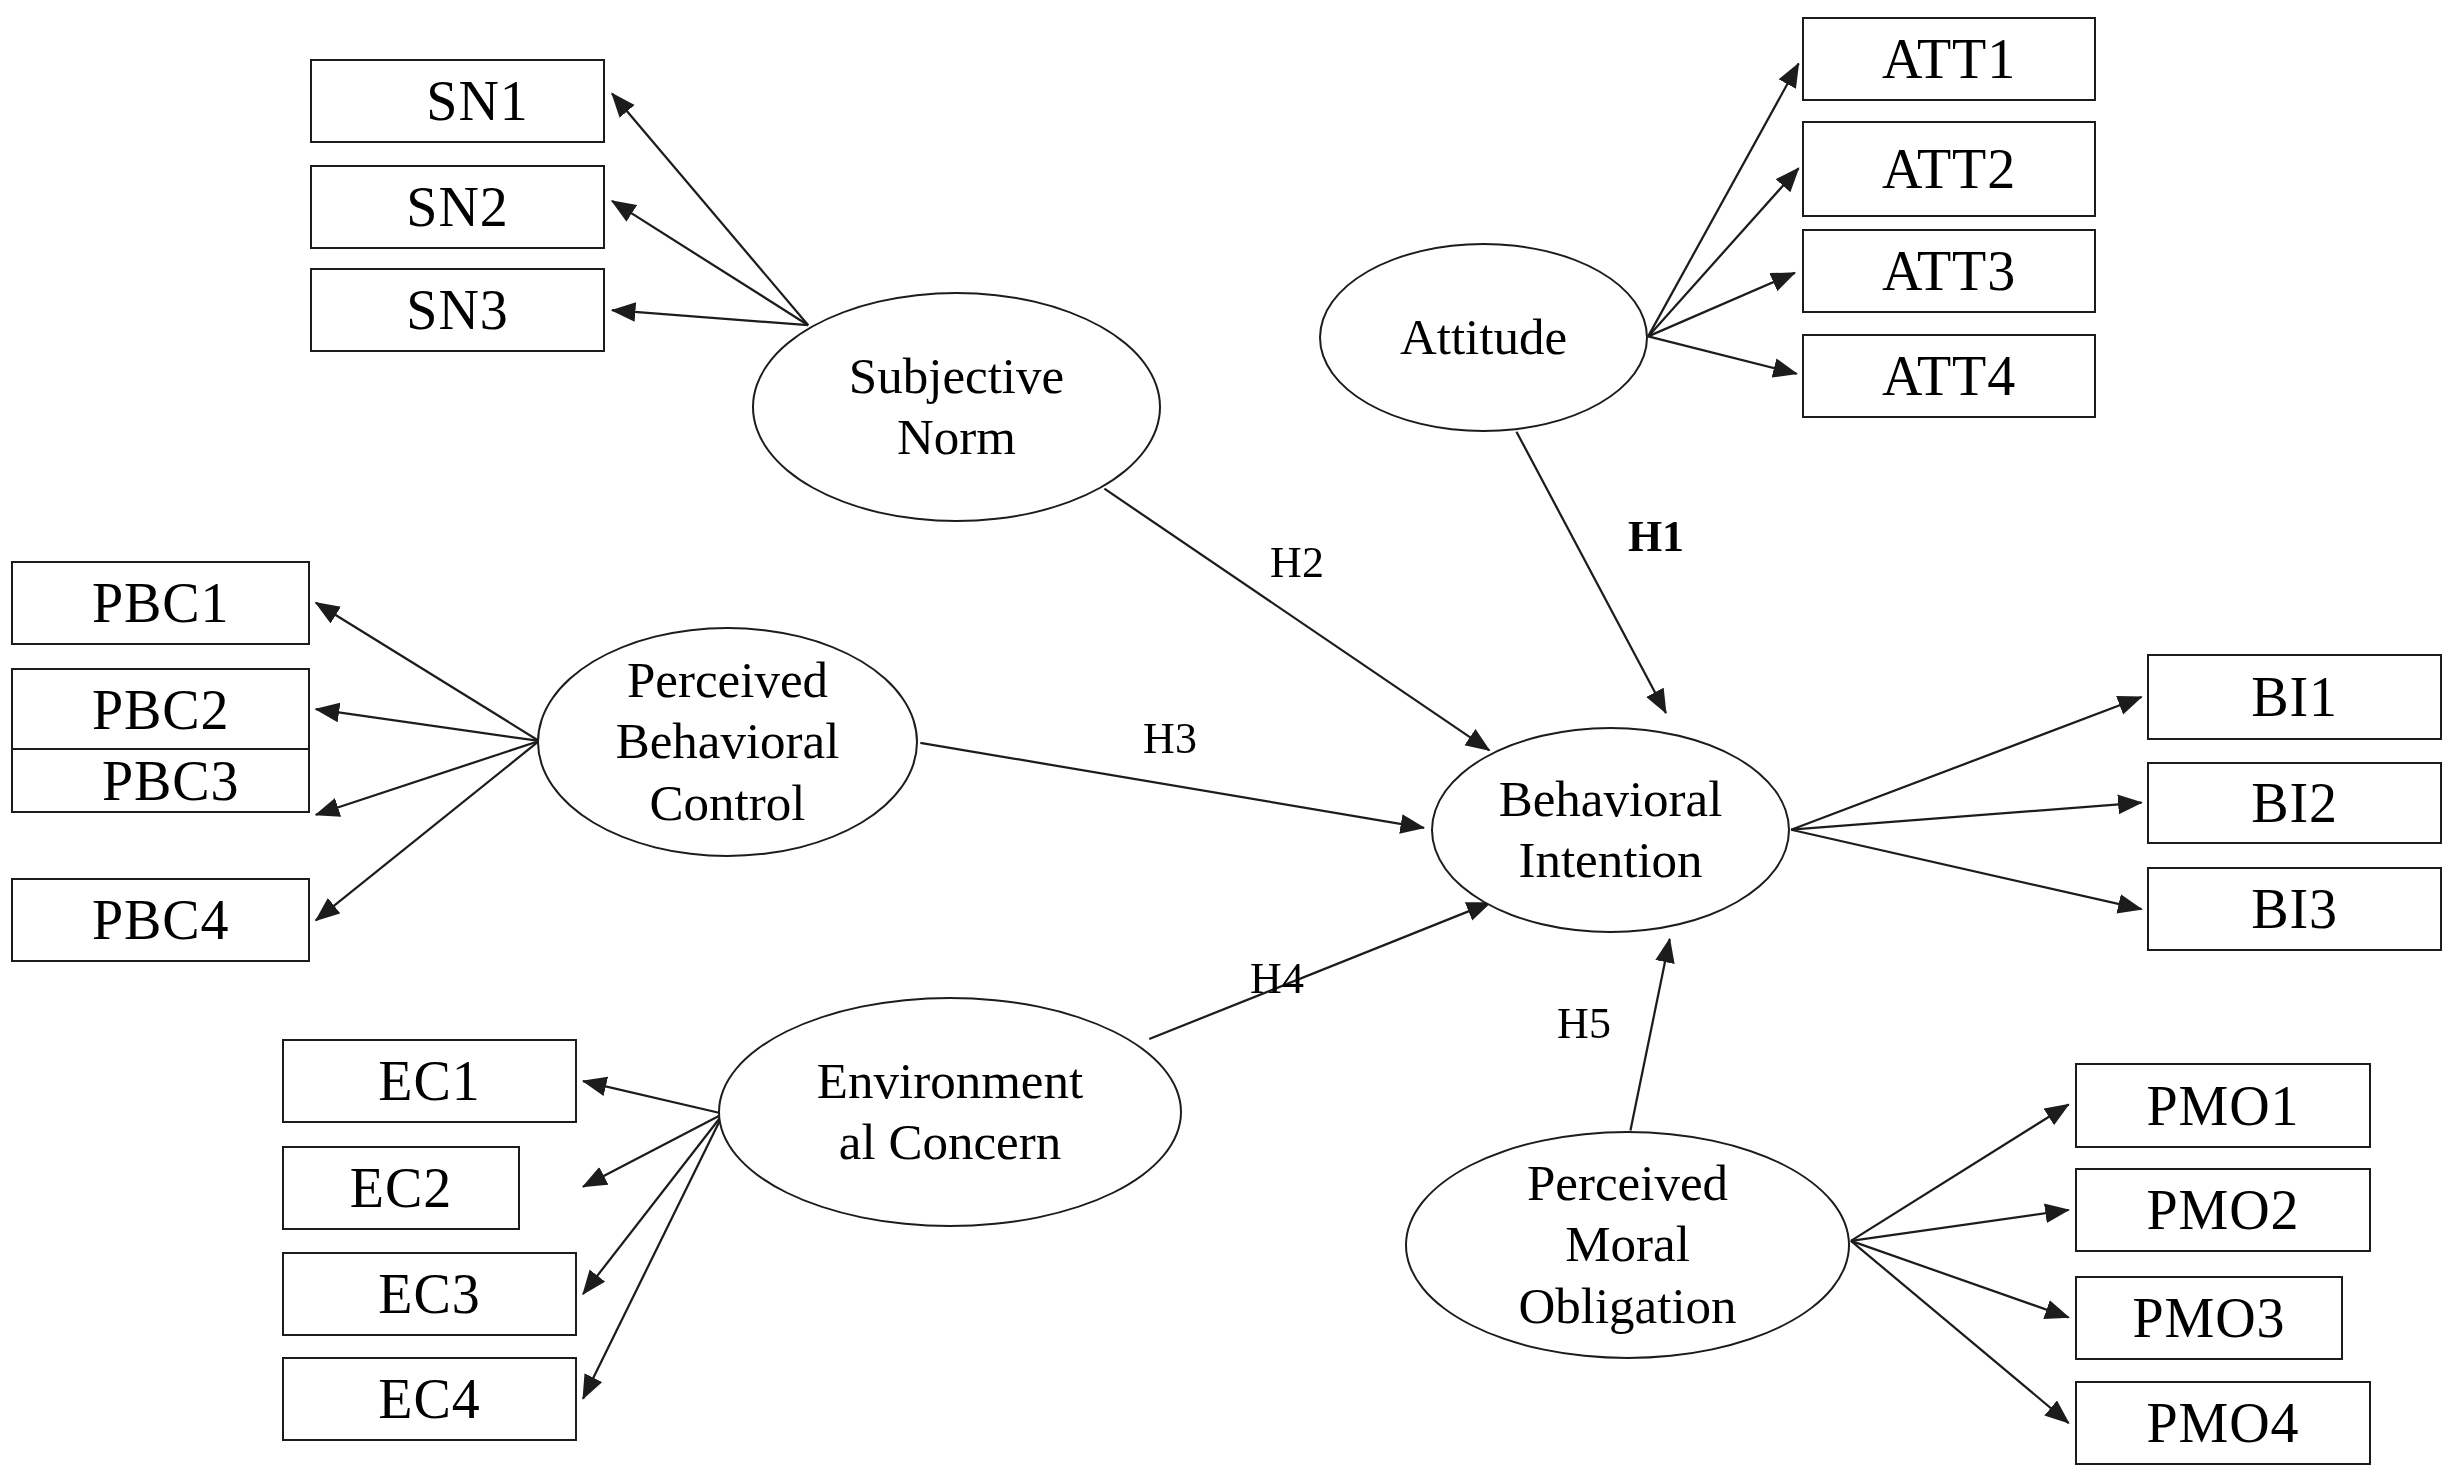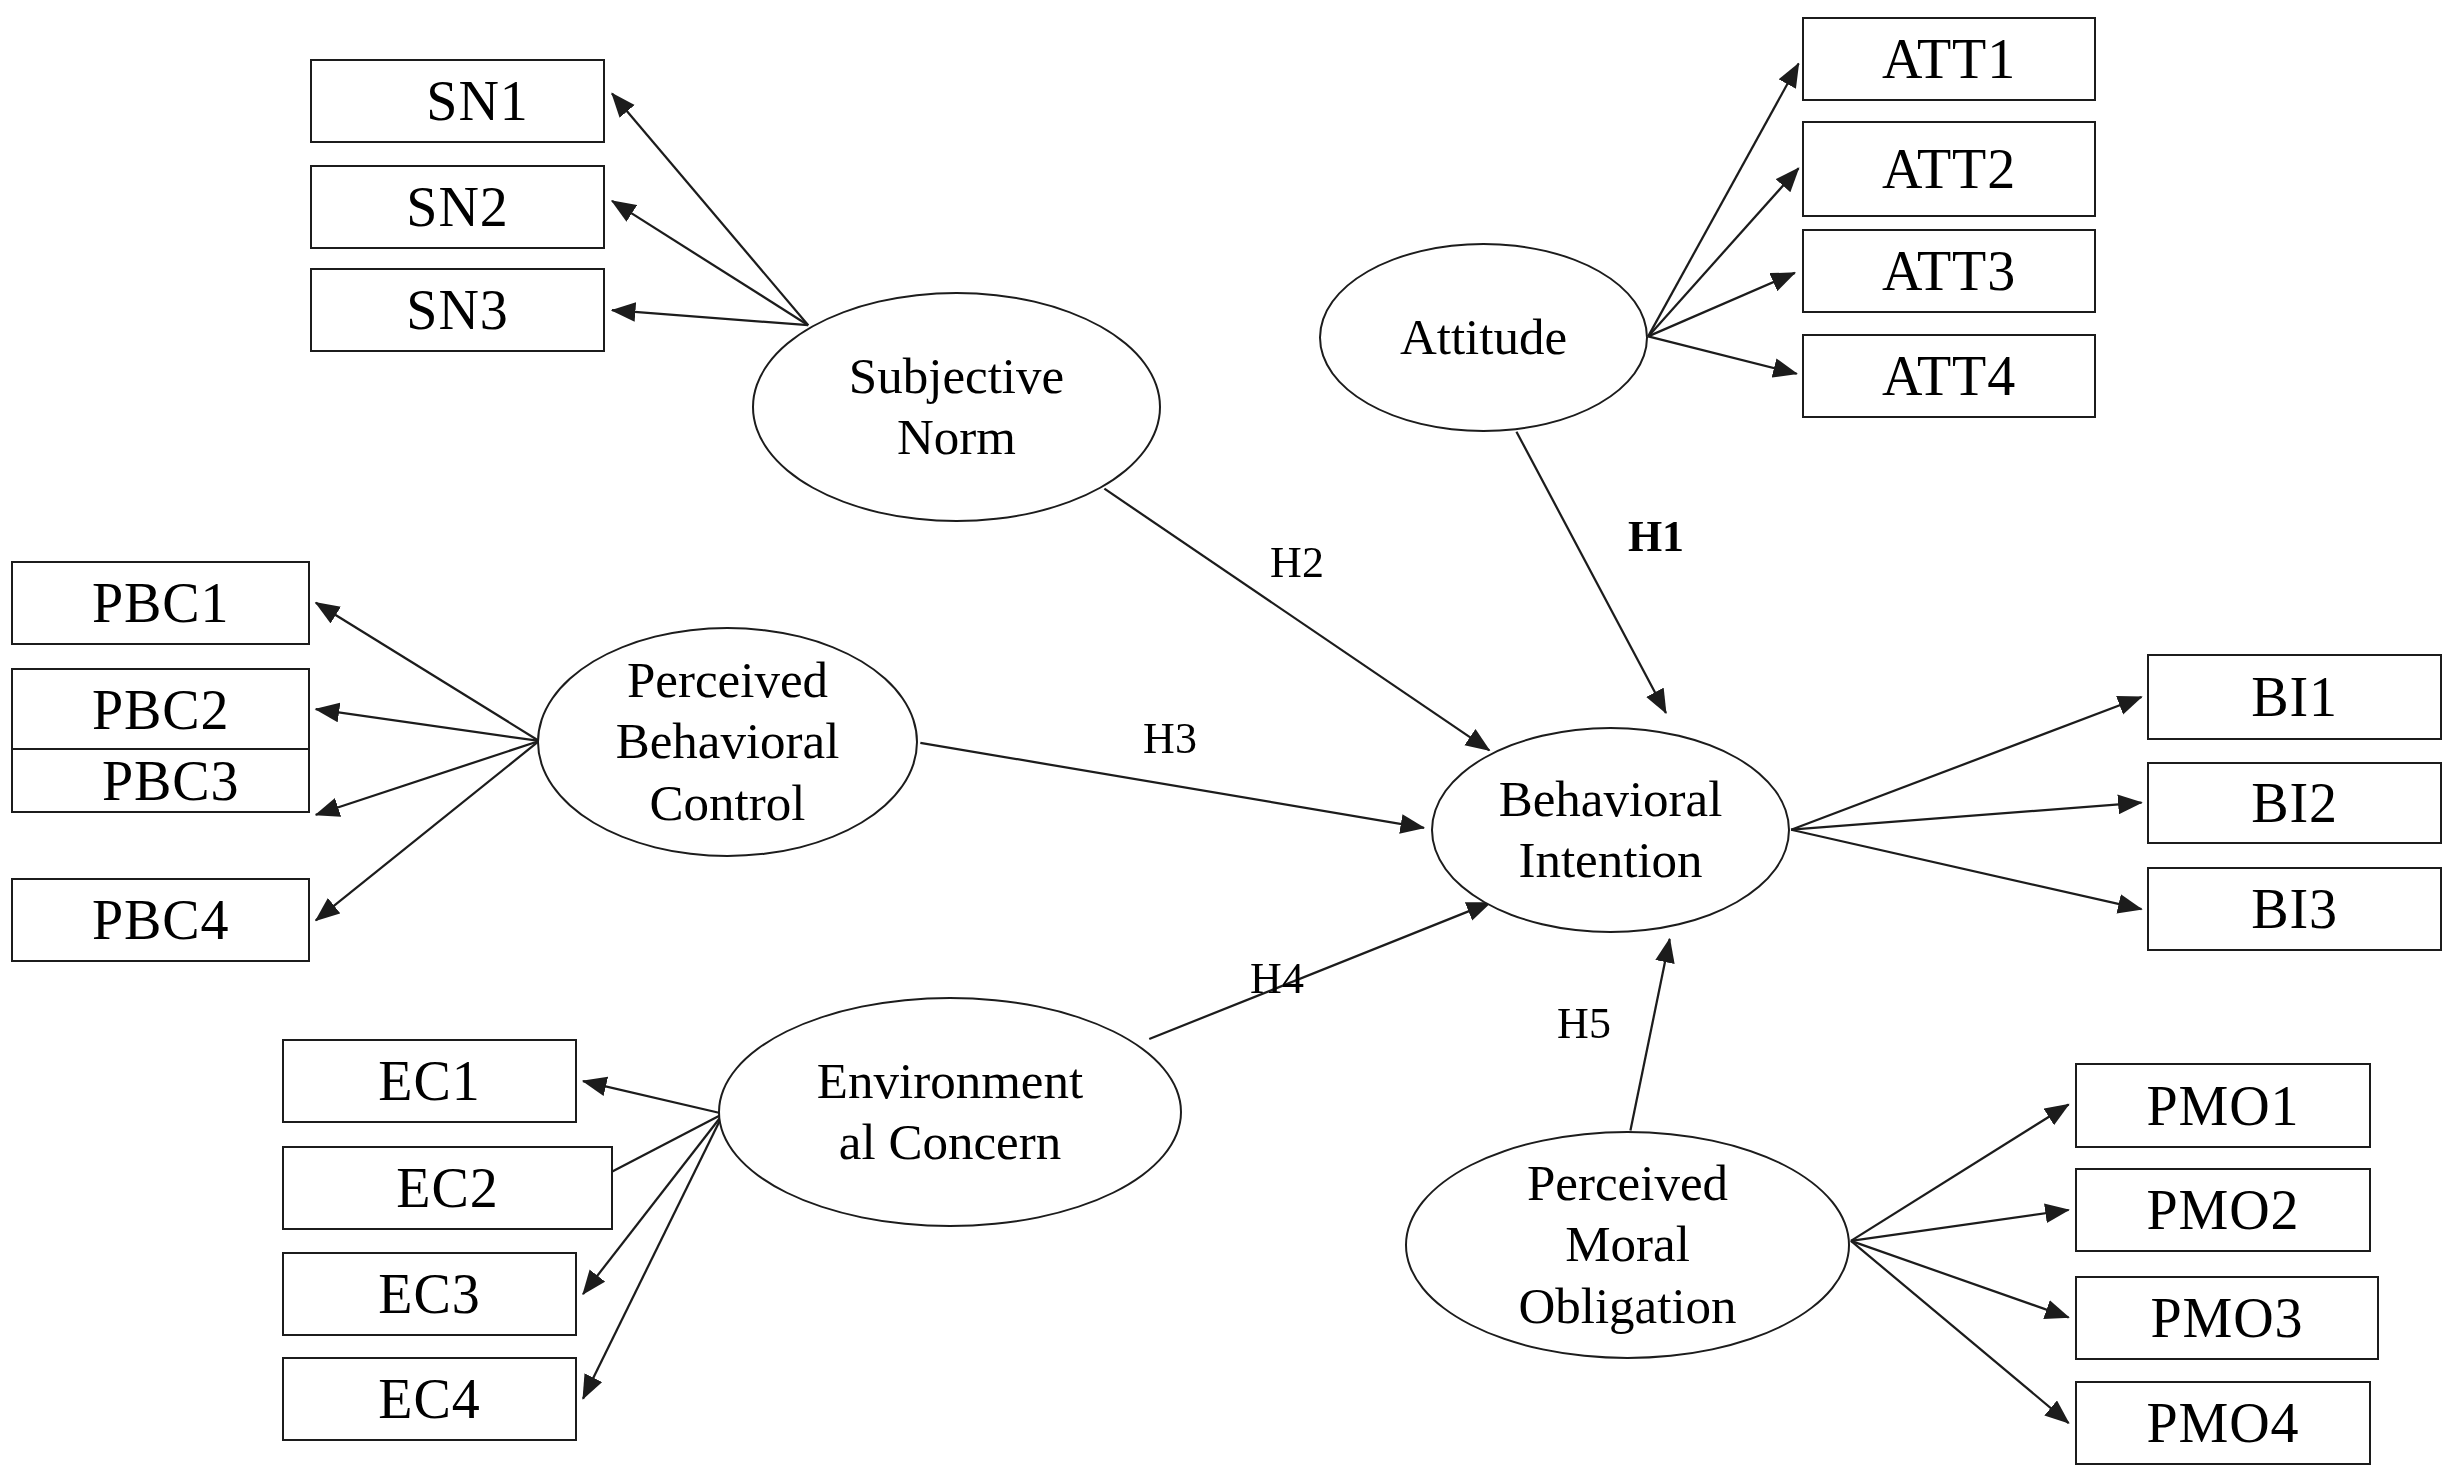--- a/index.html
+++ b/index.html
@@ -171,7 +171,7 @@
     <div class="node-box" style="left: 282px; top: 1039px; width: 295px; height: 84px;">
       <span>EC1</span>
     </div>
-    <div class="node-box" style="left: 282px; top: 1146px; width: 331px; height: 84px;">
+    <div class="node-box" style="left: 282px; top: 1146px; width: 238px; height: 84px;">
       <span>EC2</span>
     </div>
     <div class="node-box" style="left: 282px; top: 1252px; width: 295px; height: 84px;">

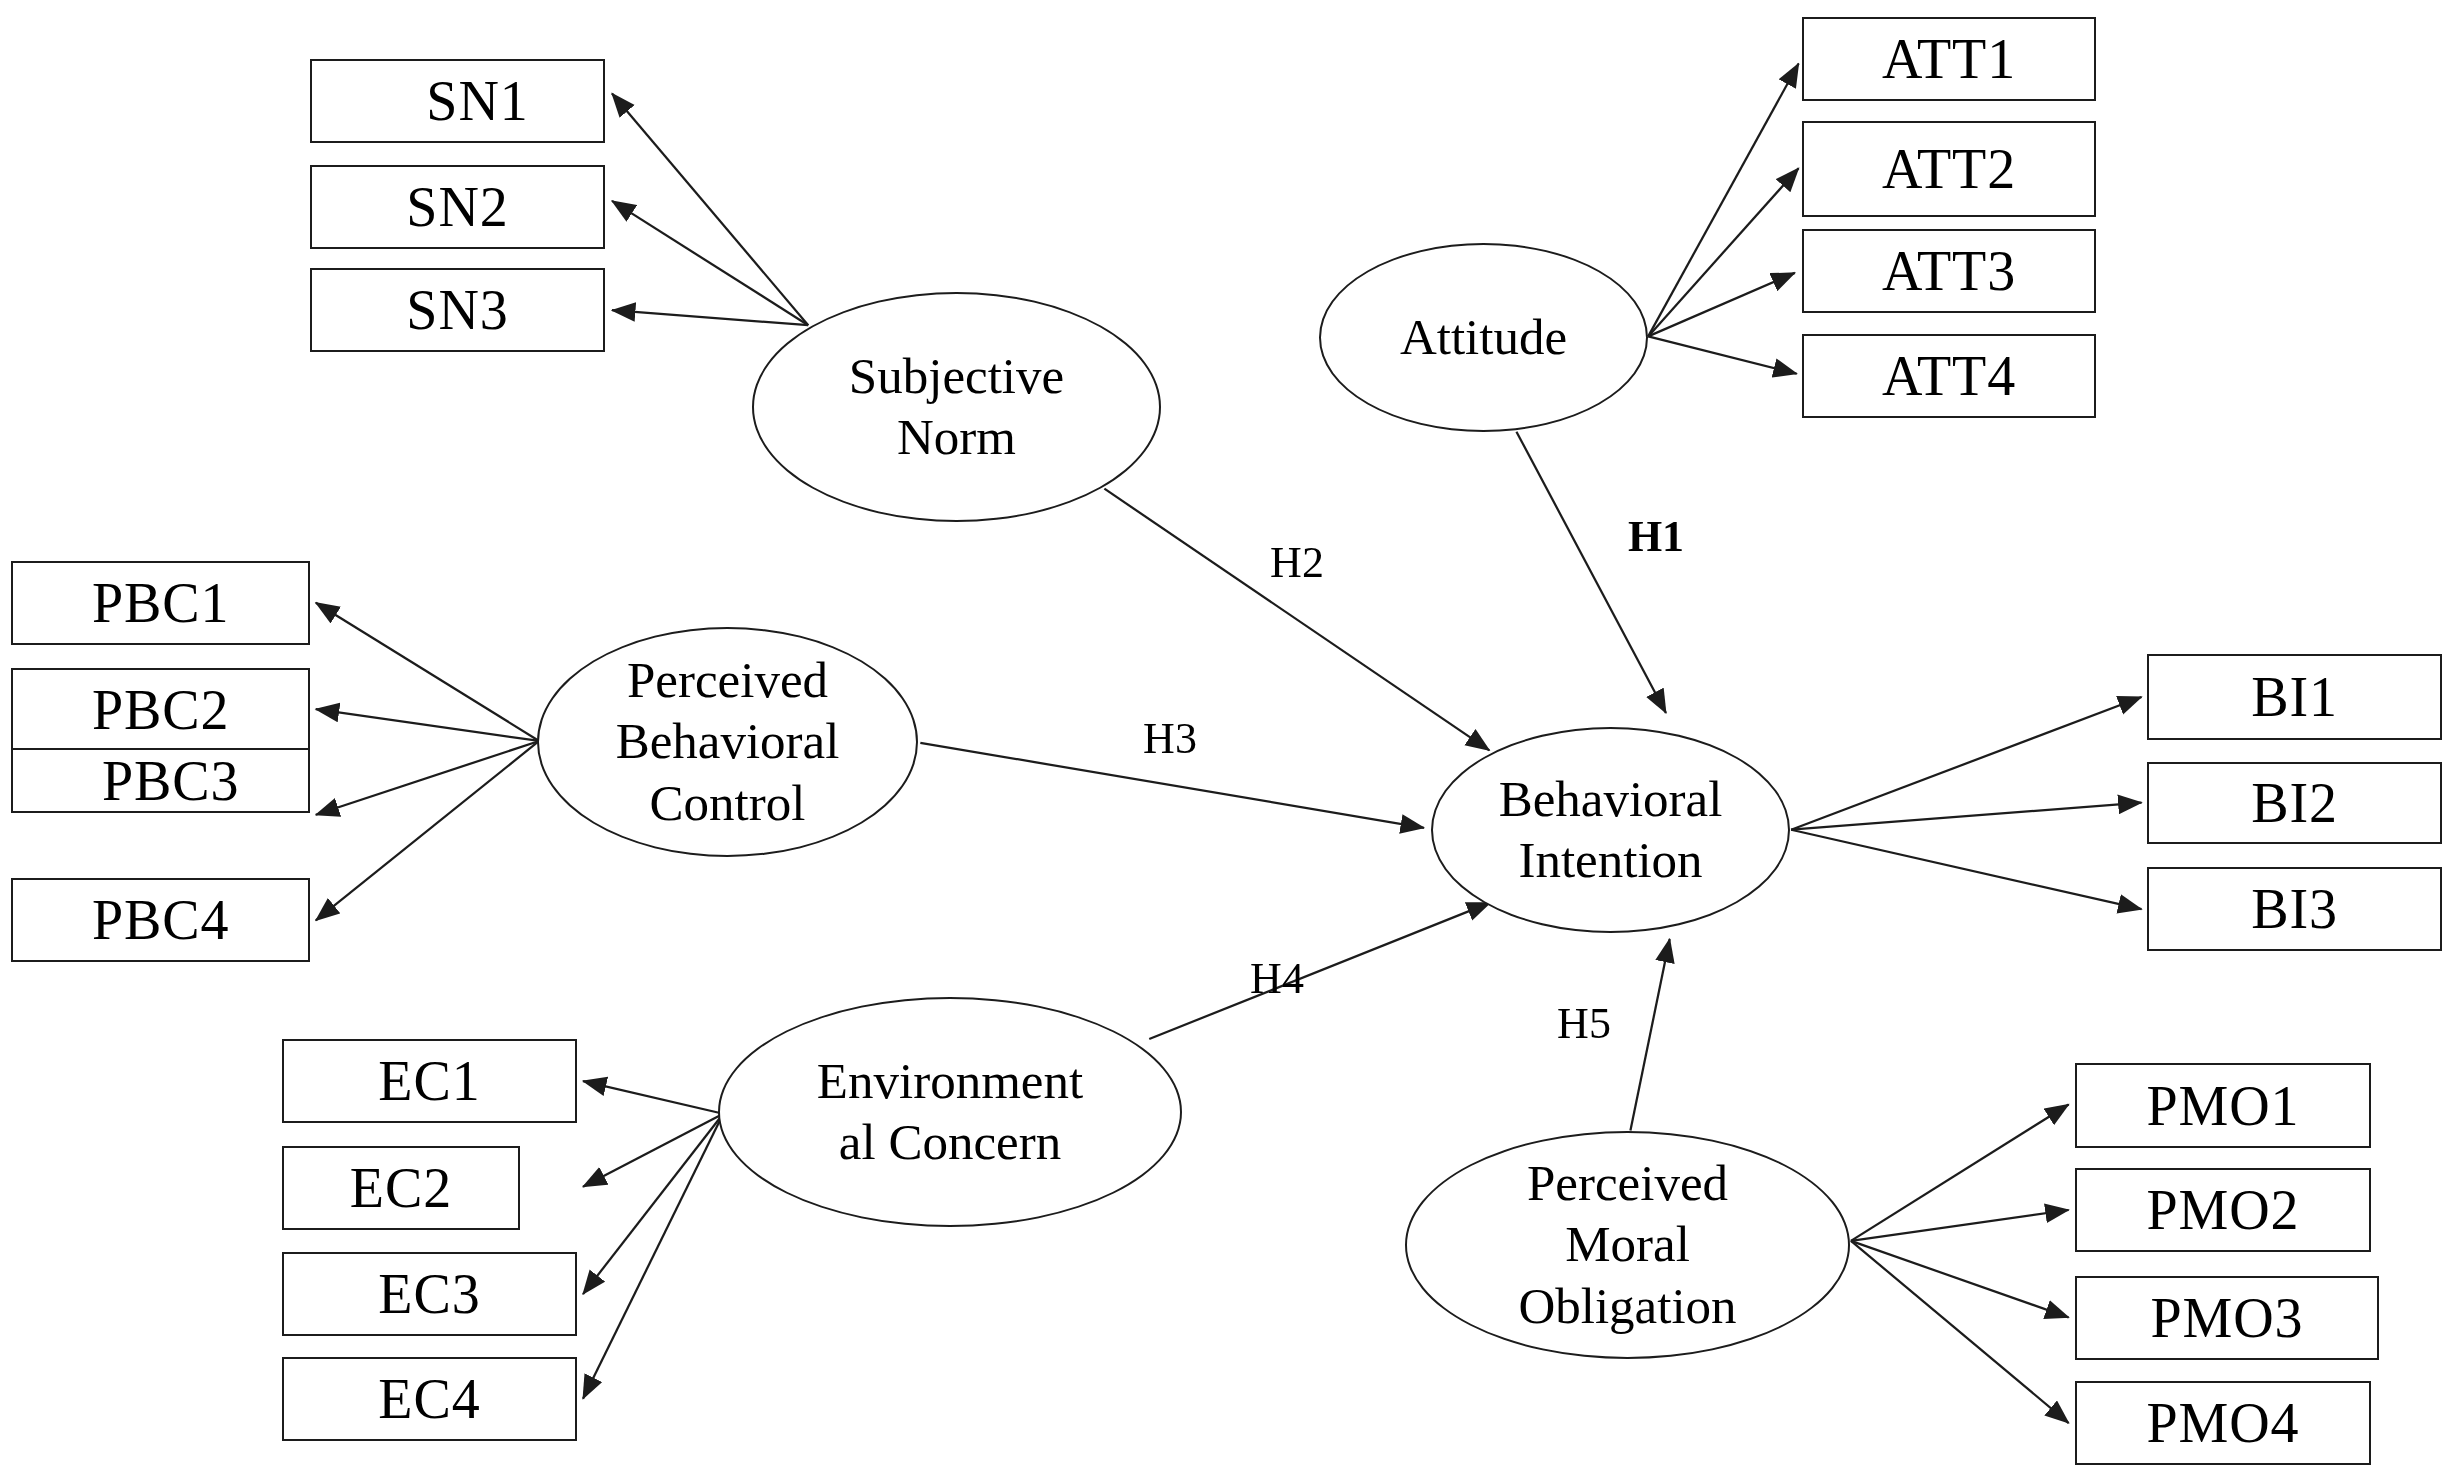--- a/index.html
+++ b/index.html
@@ -195,7 +195,7 @@
     <div class="node-box" style="left: 2075px; top: 1168px; width: 296px; height: 84px;">
       <span>PMO2</span>
     </div>
-    <div class="node-box" style="left: 2075px; top: 1276px; width: 304px; height: 84px;">
+    <div class="node-box" style="left: 2075px; top: 1276px; width: 268px; height: 84px;">
       <span>PMO3</span>
     </div>
     <div class="node-box" style="left: 2075px; top: 1381px; width: 296px; height: 84px;">

